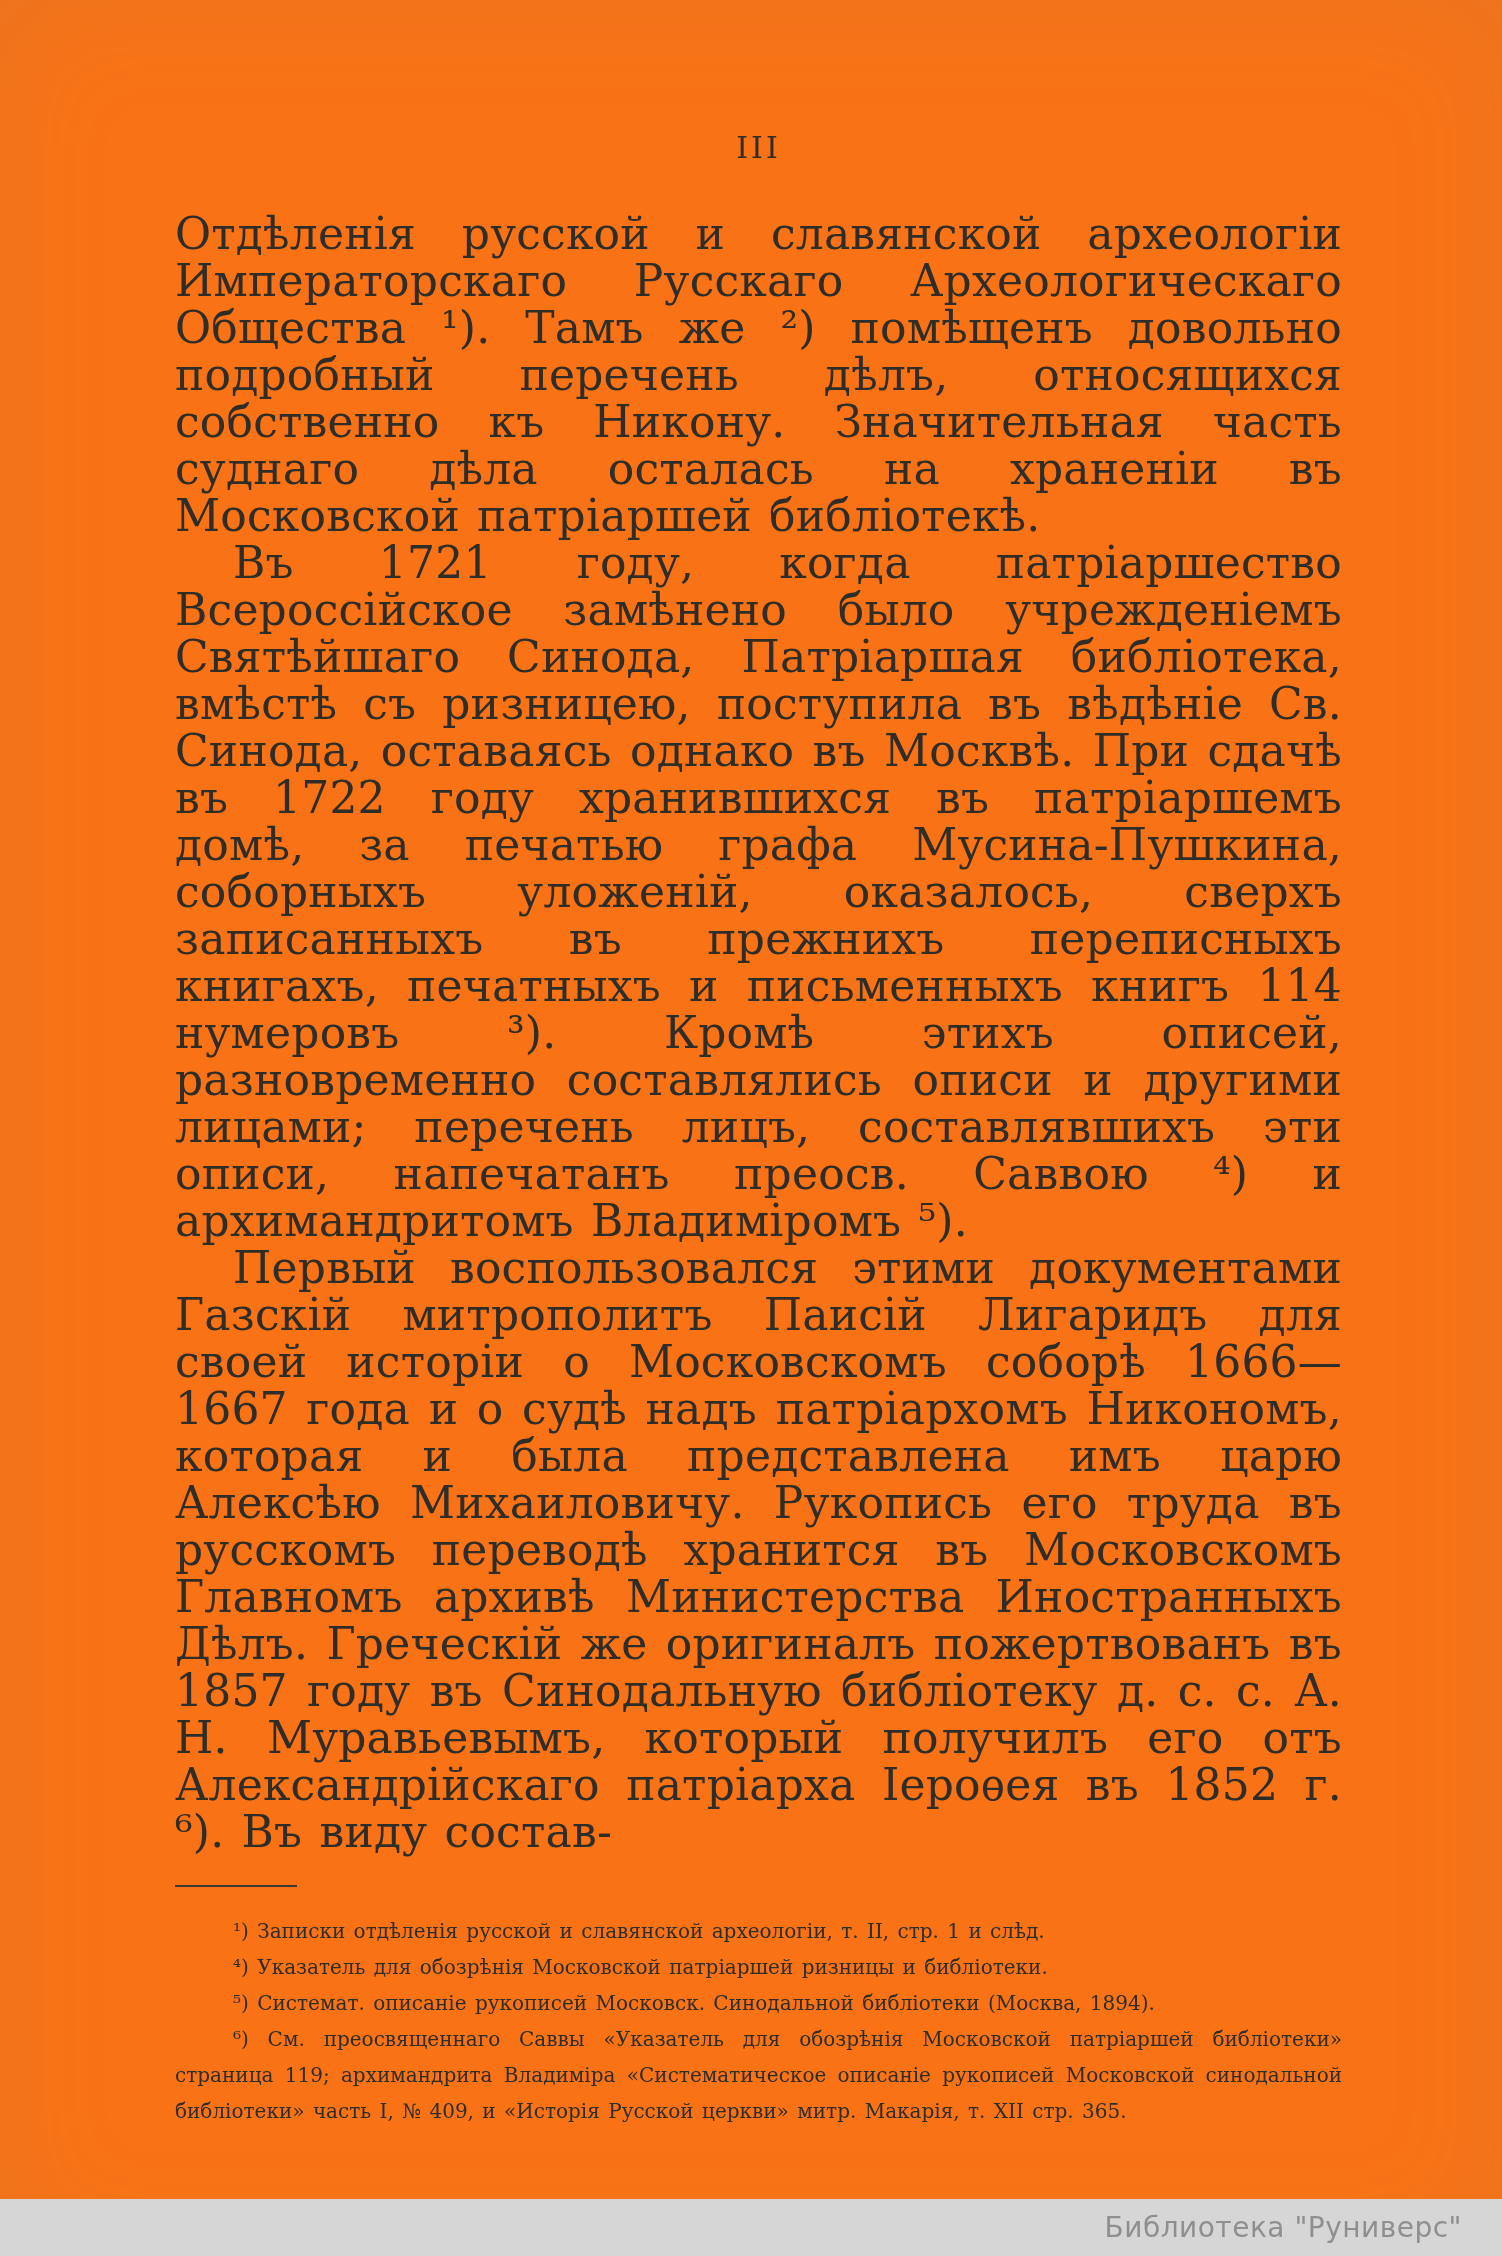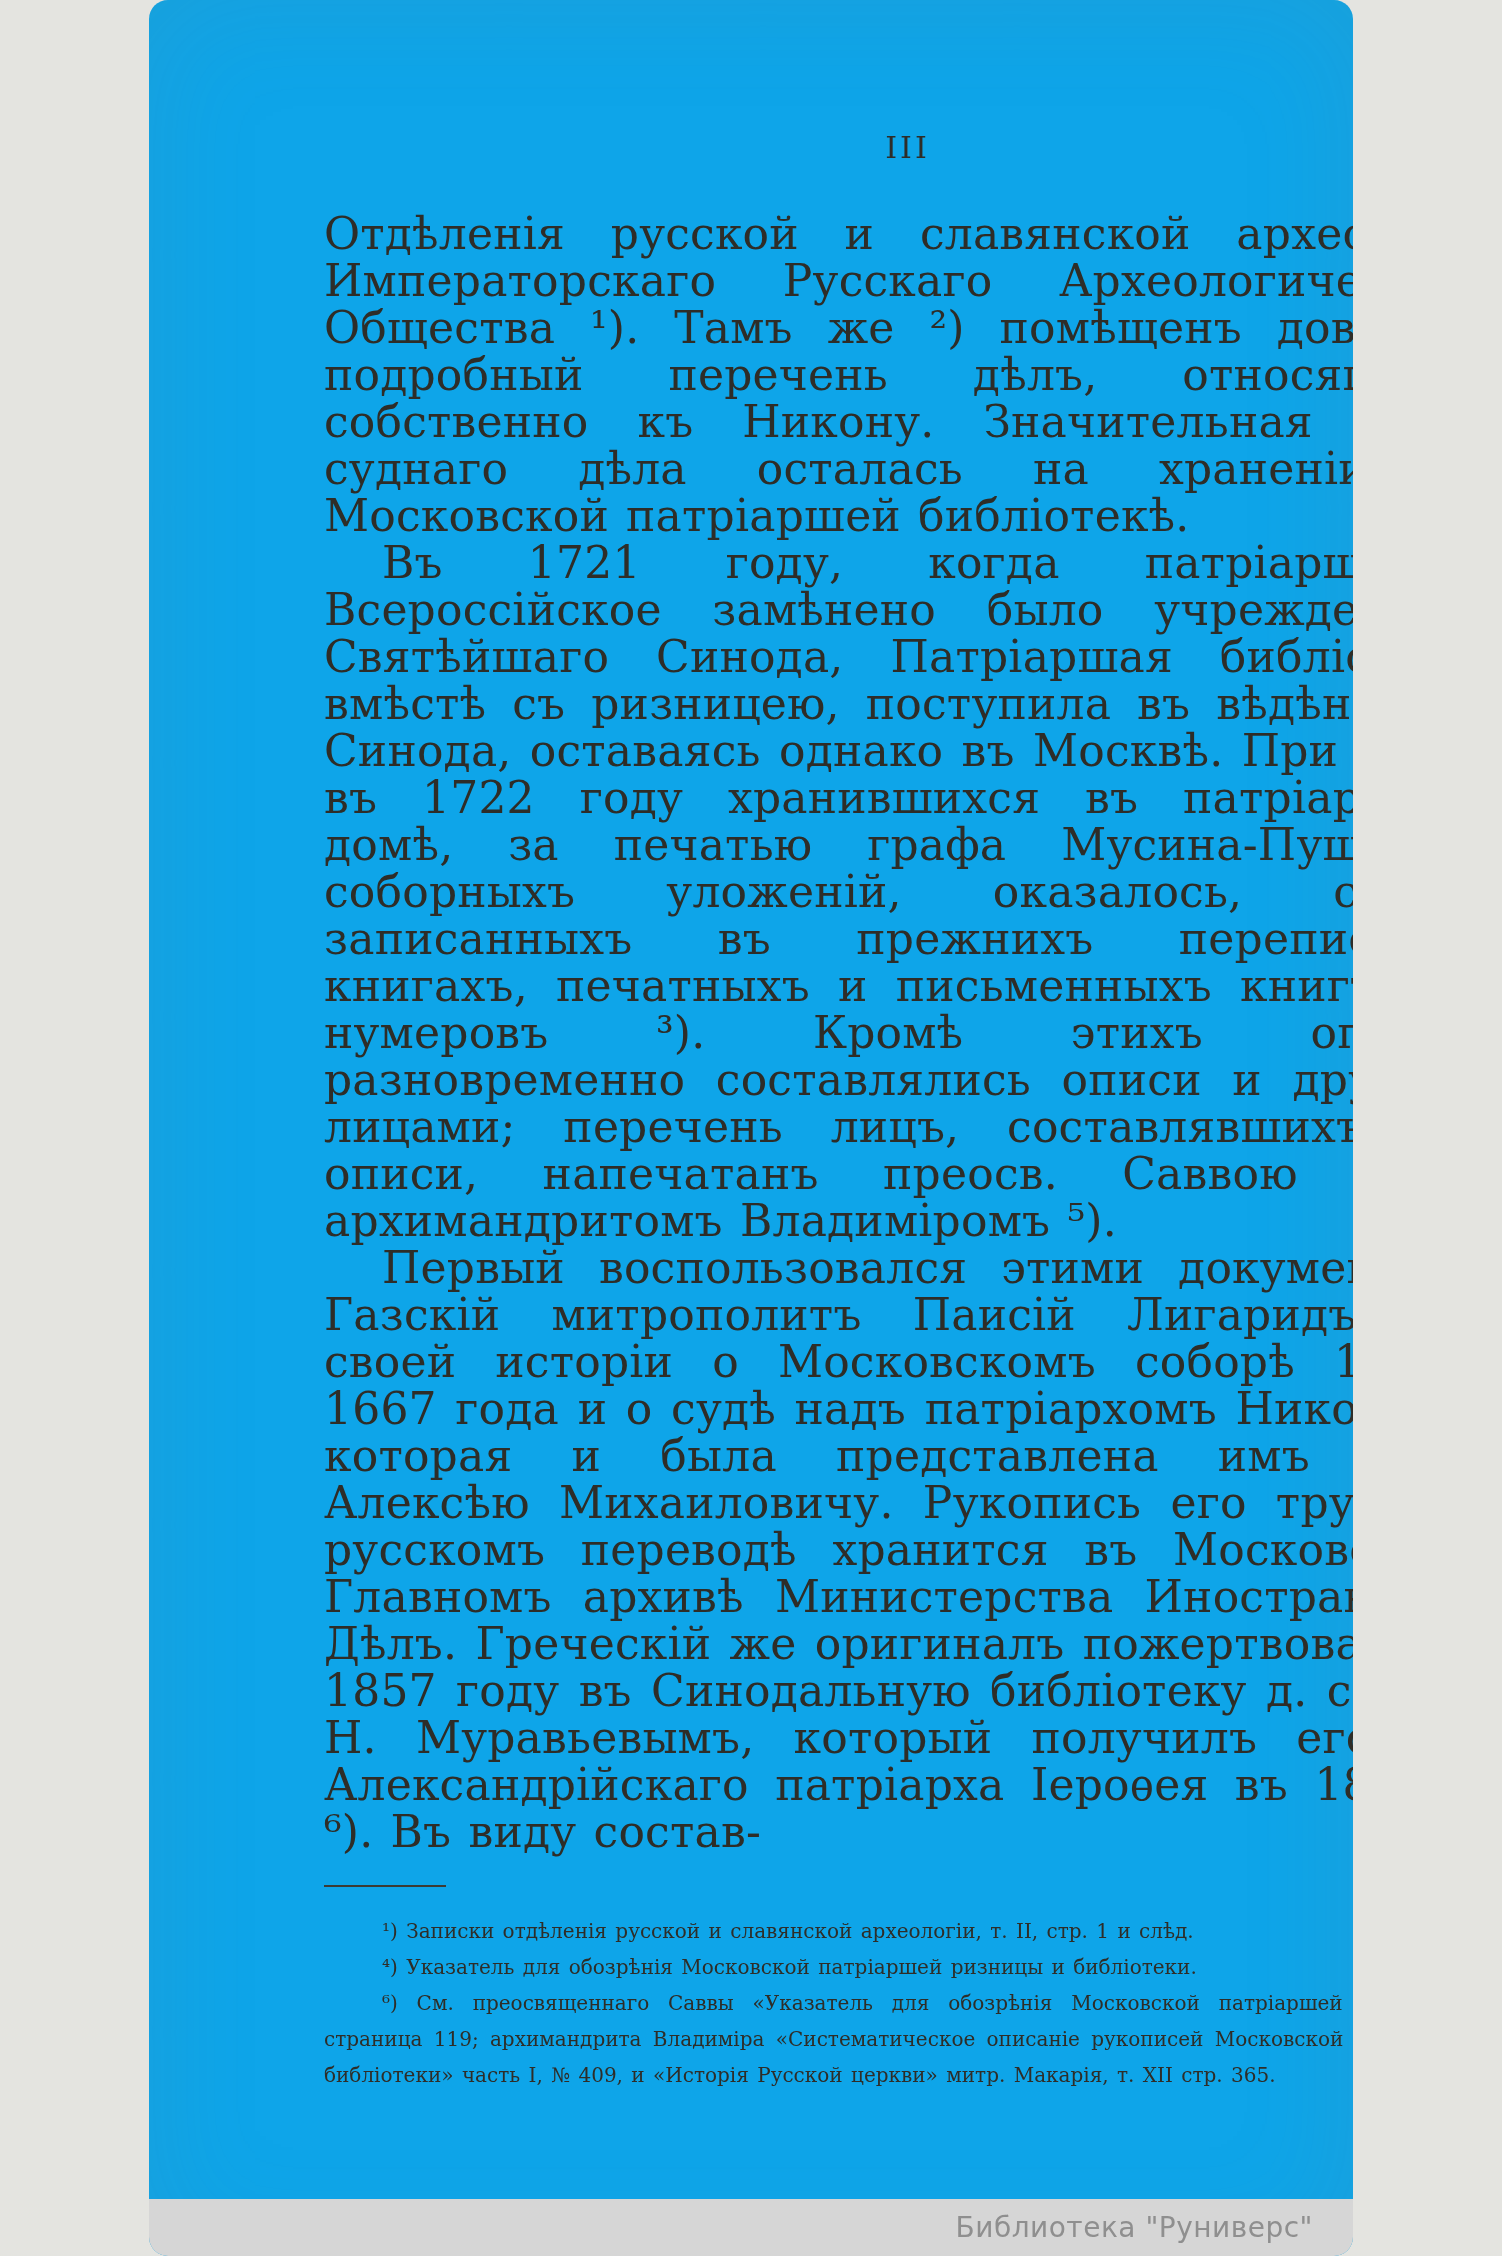--- a/index.html
+++ b/index.html
@@ -9,16 +9,15 @@
     }
     .page {
       position: relative;
-      width: 1204px;
+      width: 1502px;
       height: 2256px;
       margin: 0 auto;
-      background: #0ea5e9;
+      background: #f97316;
       color: #2e2d28;
       font-family: "DejaVu Serif", "DejaVu Sans", "Liberation Serif", serif;
       overflow: hidden;
       box-sizing: border-box;
       box-shadow: inset 0 0 120px rgba(120,120,110,0.12);
-      border-radius: 19px;
     }
     .page-number {
       position: absolute;

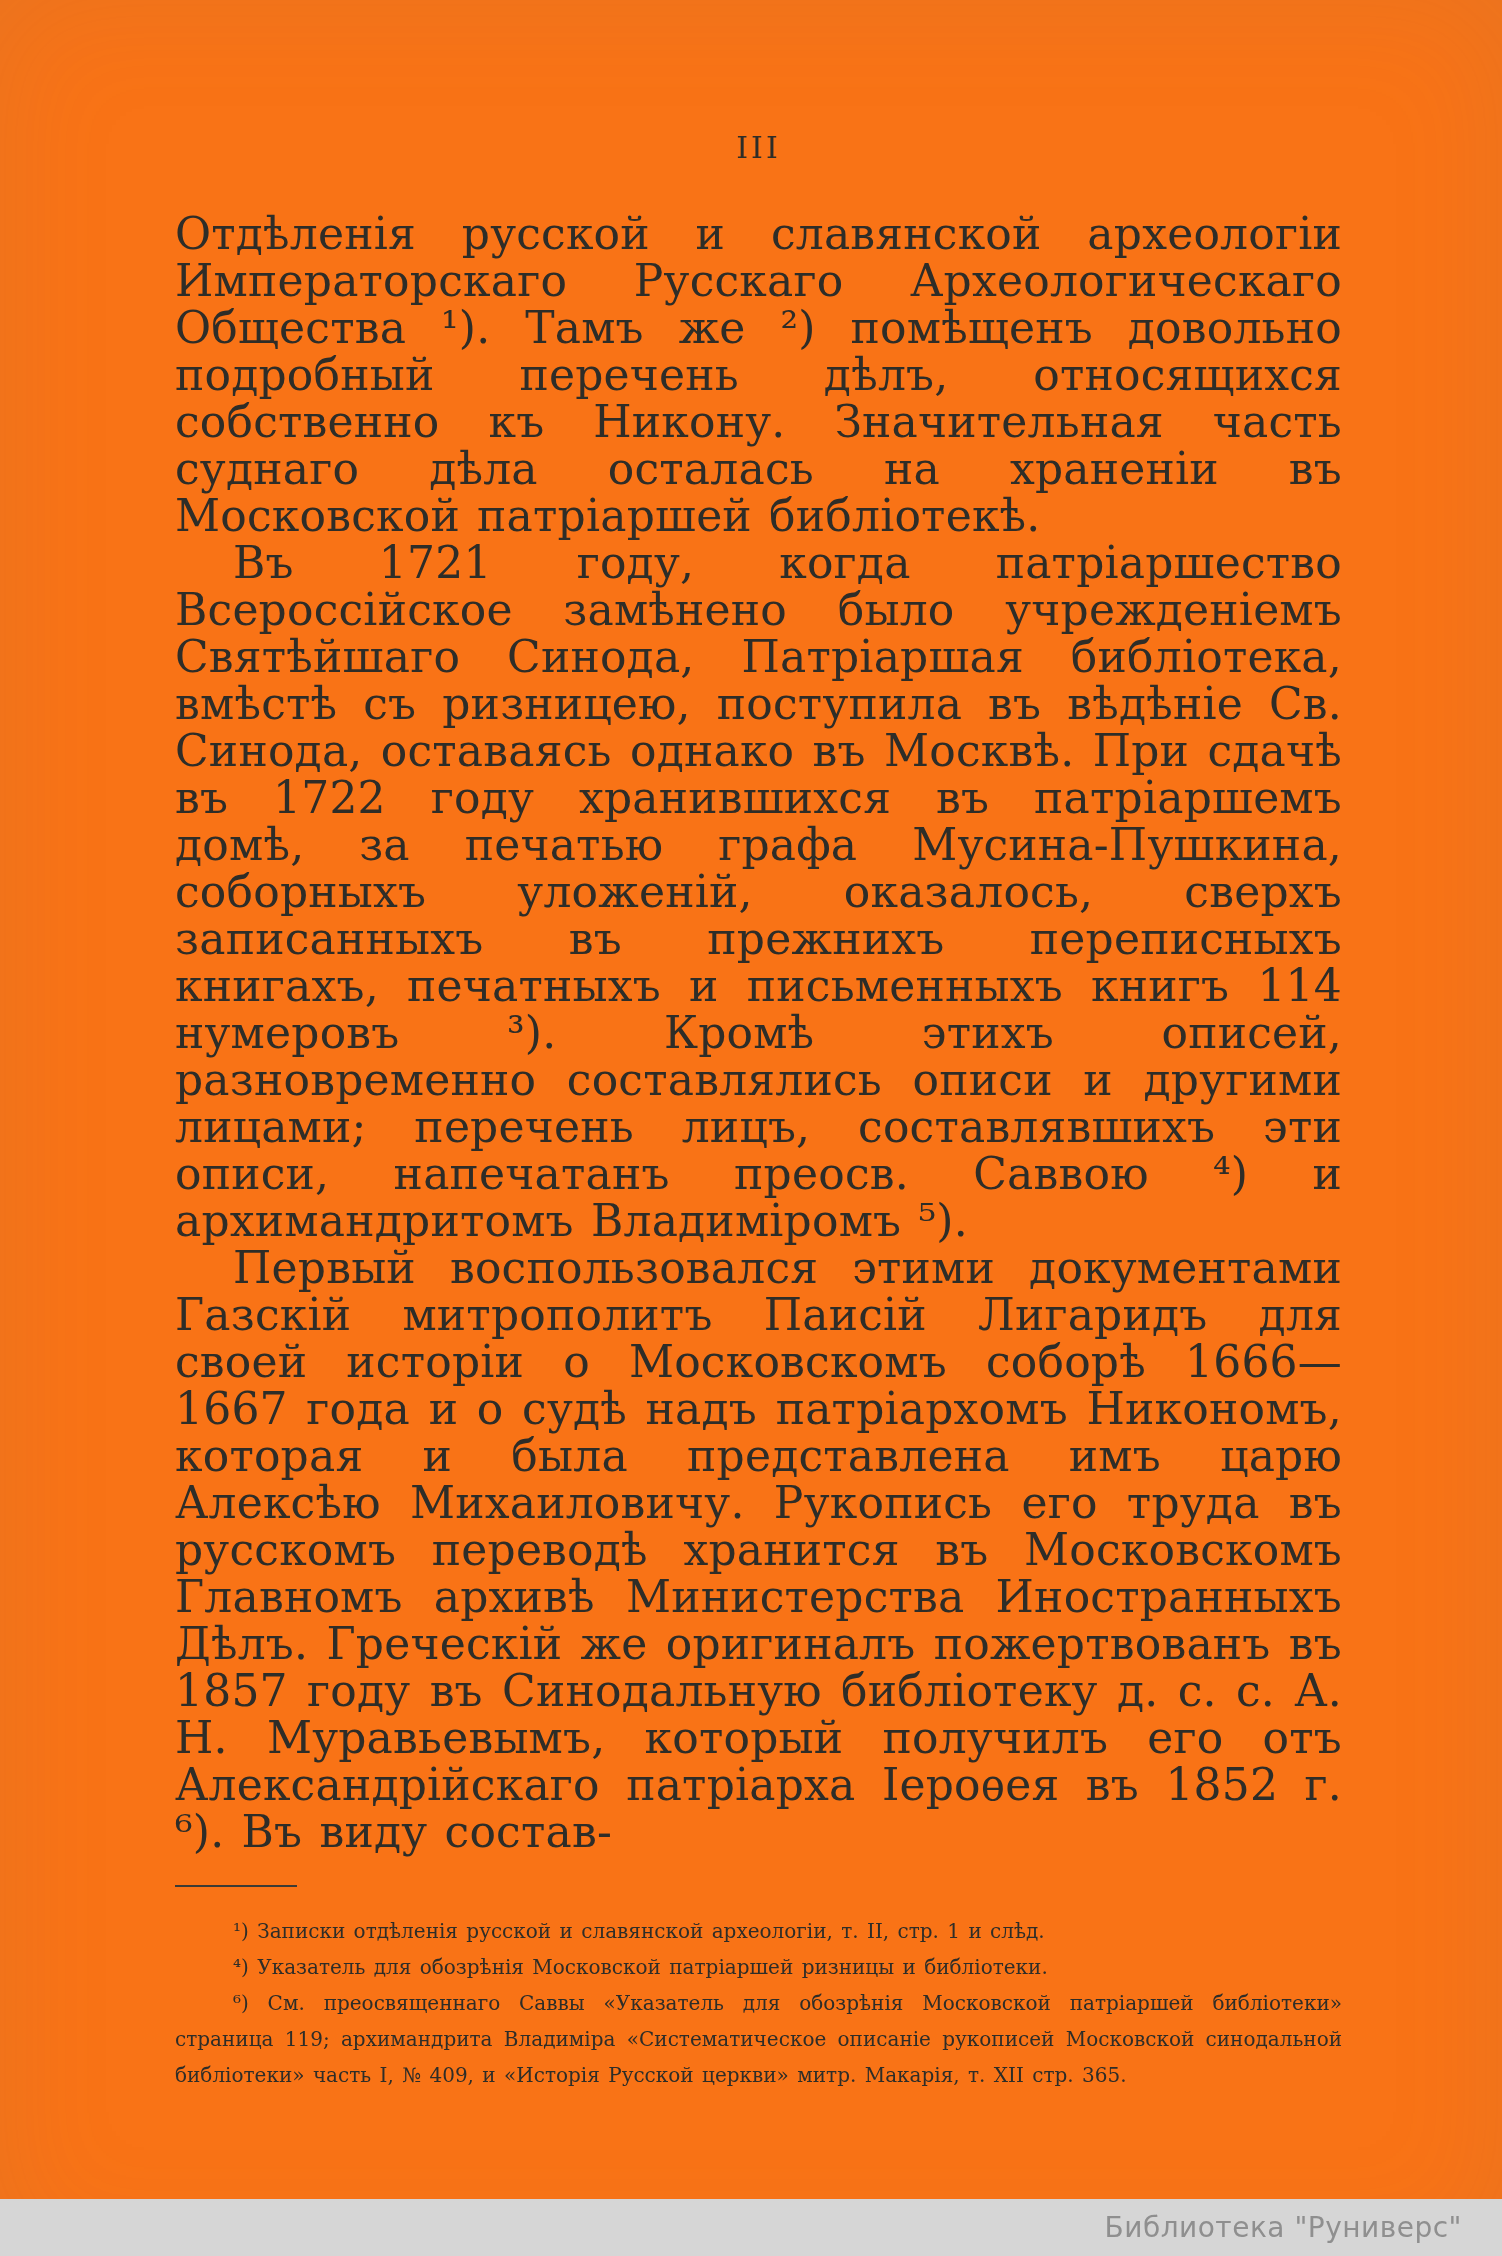--- a/index.html
+++ b/index.html
@@ -105,6 +105,7 @@
     <div class="footnotes">
       <p class="fn">¹) Записки отдѣленія русской и славянской археологіи, т. II, стр. 1 и слѣд.</p>
       <p class="fn">⁴) Указатель для обозрѣнія Московской патріаршей ризницы и библіотеки.</p>
+      <p class="fn">⁵) Системат. описаніе рукописей Московск. Синодальной библіотеки (Москва, 1894).</p>
       <p class="fn">⁶) См. преосвященнаго Саввы «Указатель для обозрѣнія Московской патріаршей библіотеки» страница 119; архимандрита Владиміра «Систематическое описаніе рукописей Московской синодальной библіотеки» часть I, № 409, и «Исторія Русской церкви» митр. Макарія, т. XII стр. 365.</p>
     </div>
 

